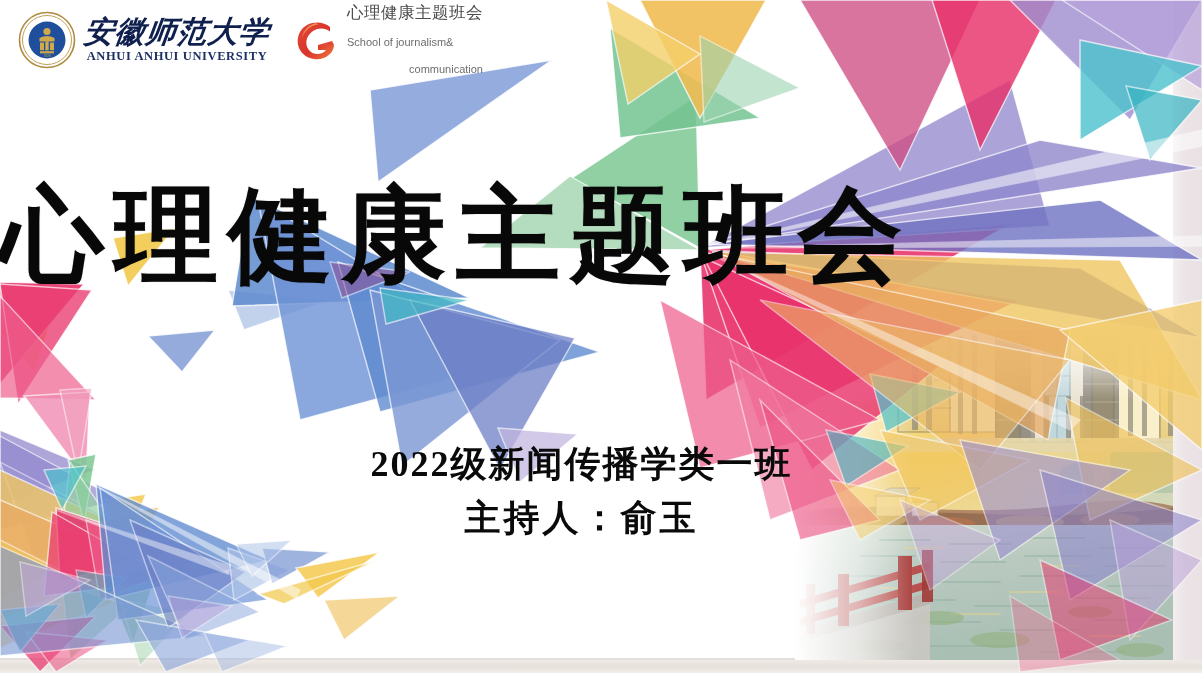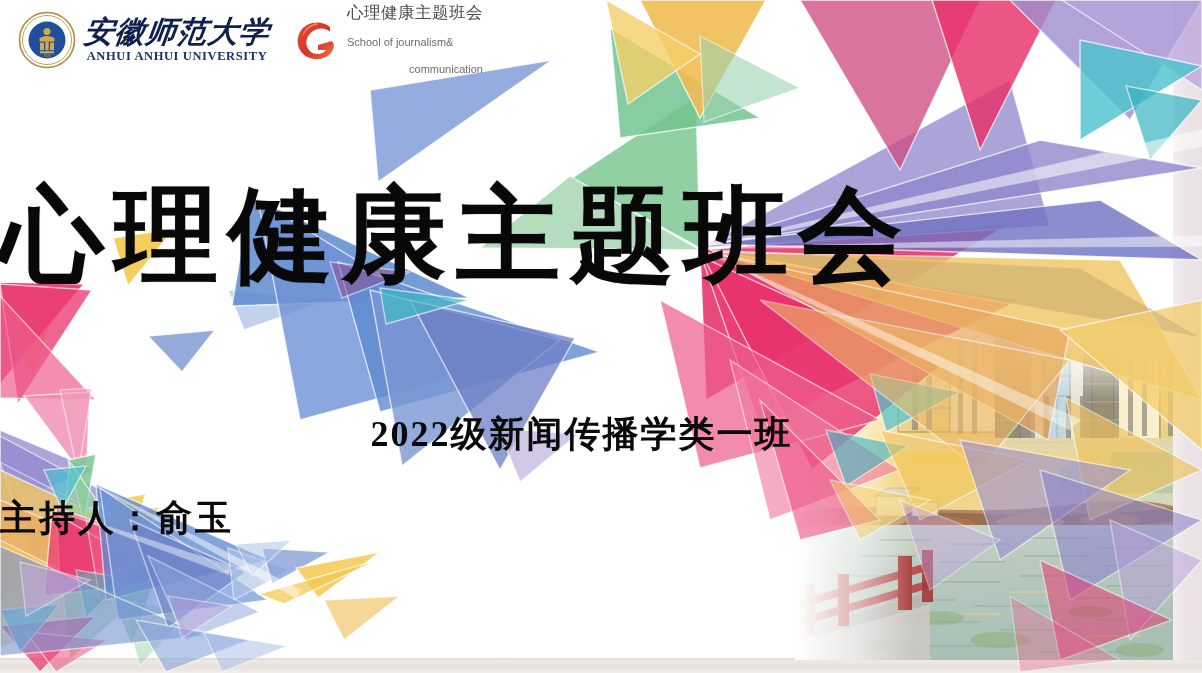--- a/index.html
+++ b/index.html
@@ -125,7 +125,7 @@
   }
   #subtitle-1 {
     position: absolute;
-    left: 0; top: 410px;
+    left: 0; top: 440px;
     width: 1163px;
     text-align: center;
     font-family: "Liberation Serif", "DejaVu Serif", serif;

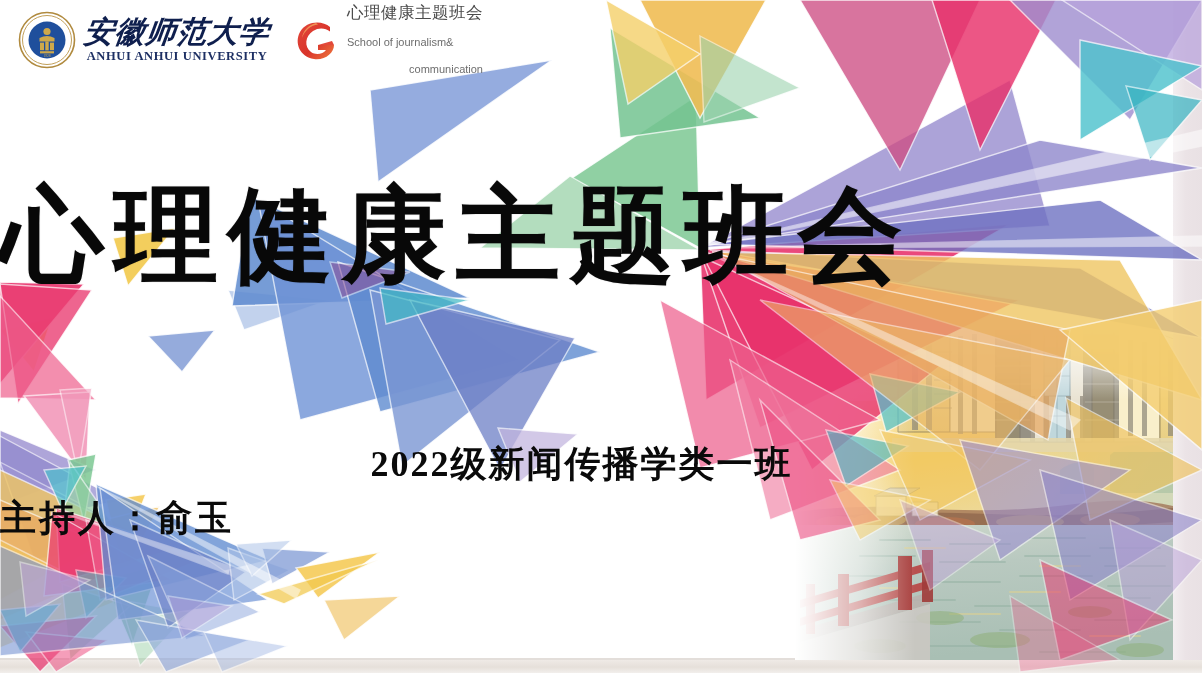--- a/index.html
+++ b/index.html
@@ -140,7 +140,7 @@
     position: absolute;
     left: 0; top: 494px;
     width: 1163px;
-    text-align: left;
+    text-align: center;
     font-family: "Liberation Serif", "DejaVu Serif", serif;
     font-size: 36px;
     font-weight: 600;

